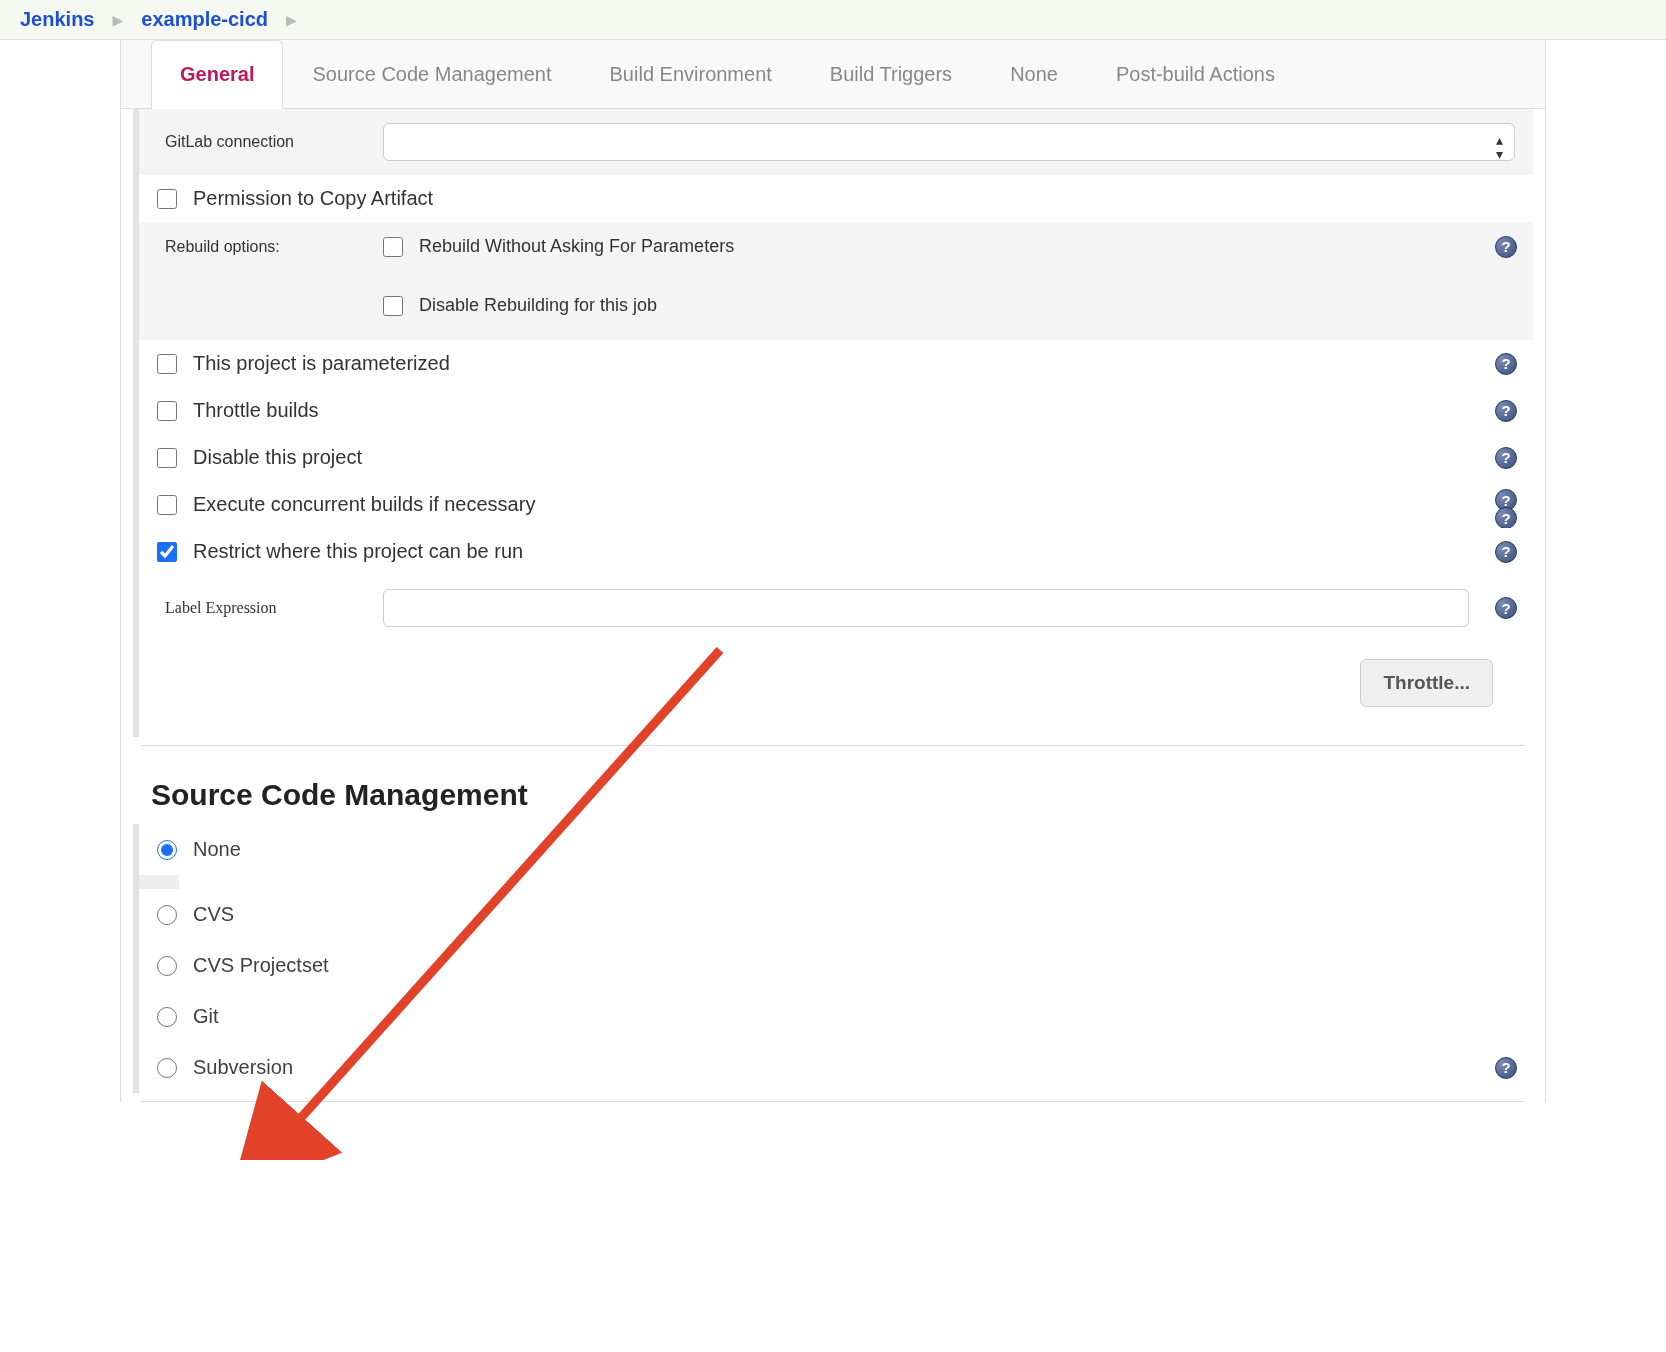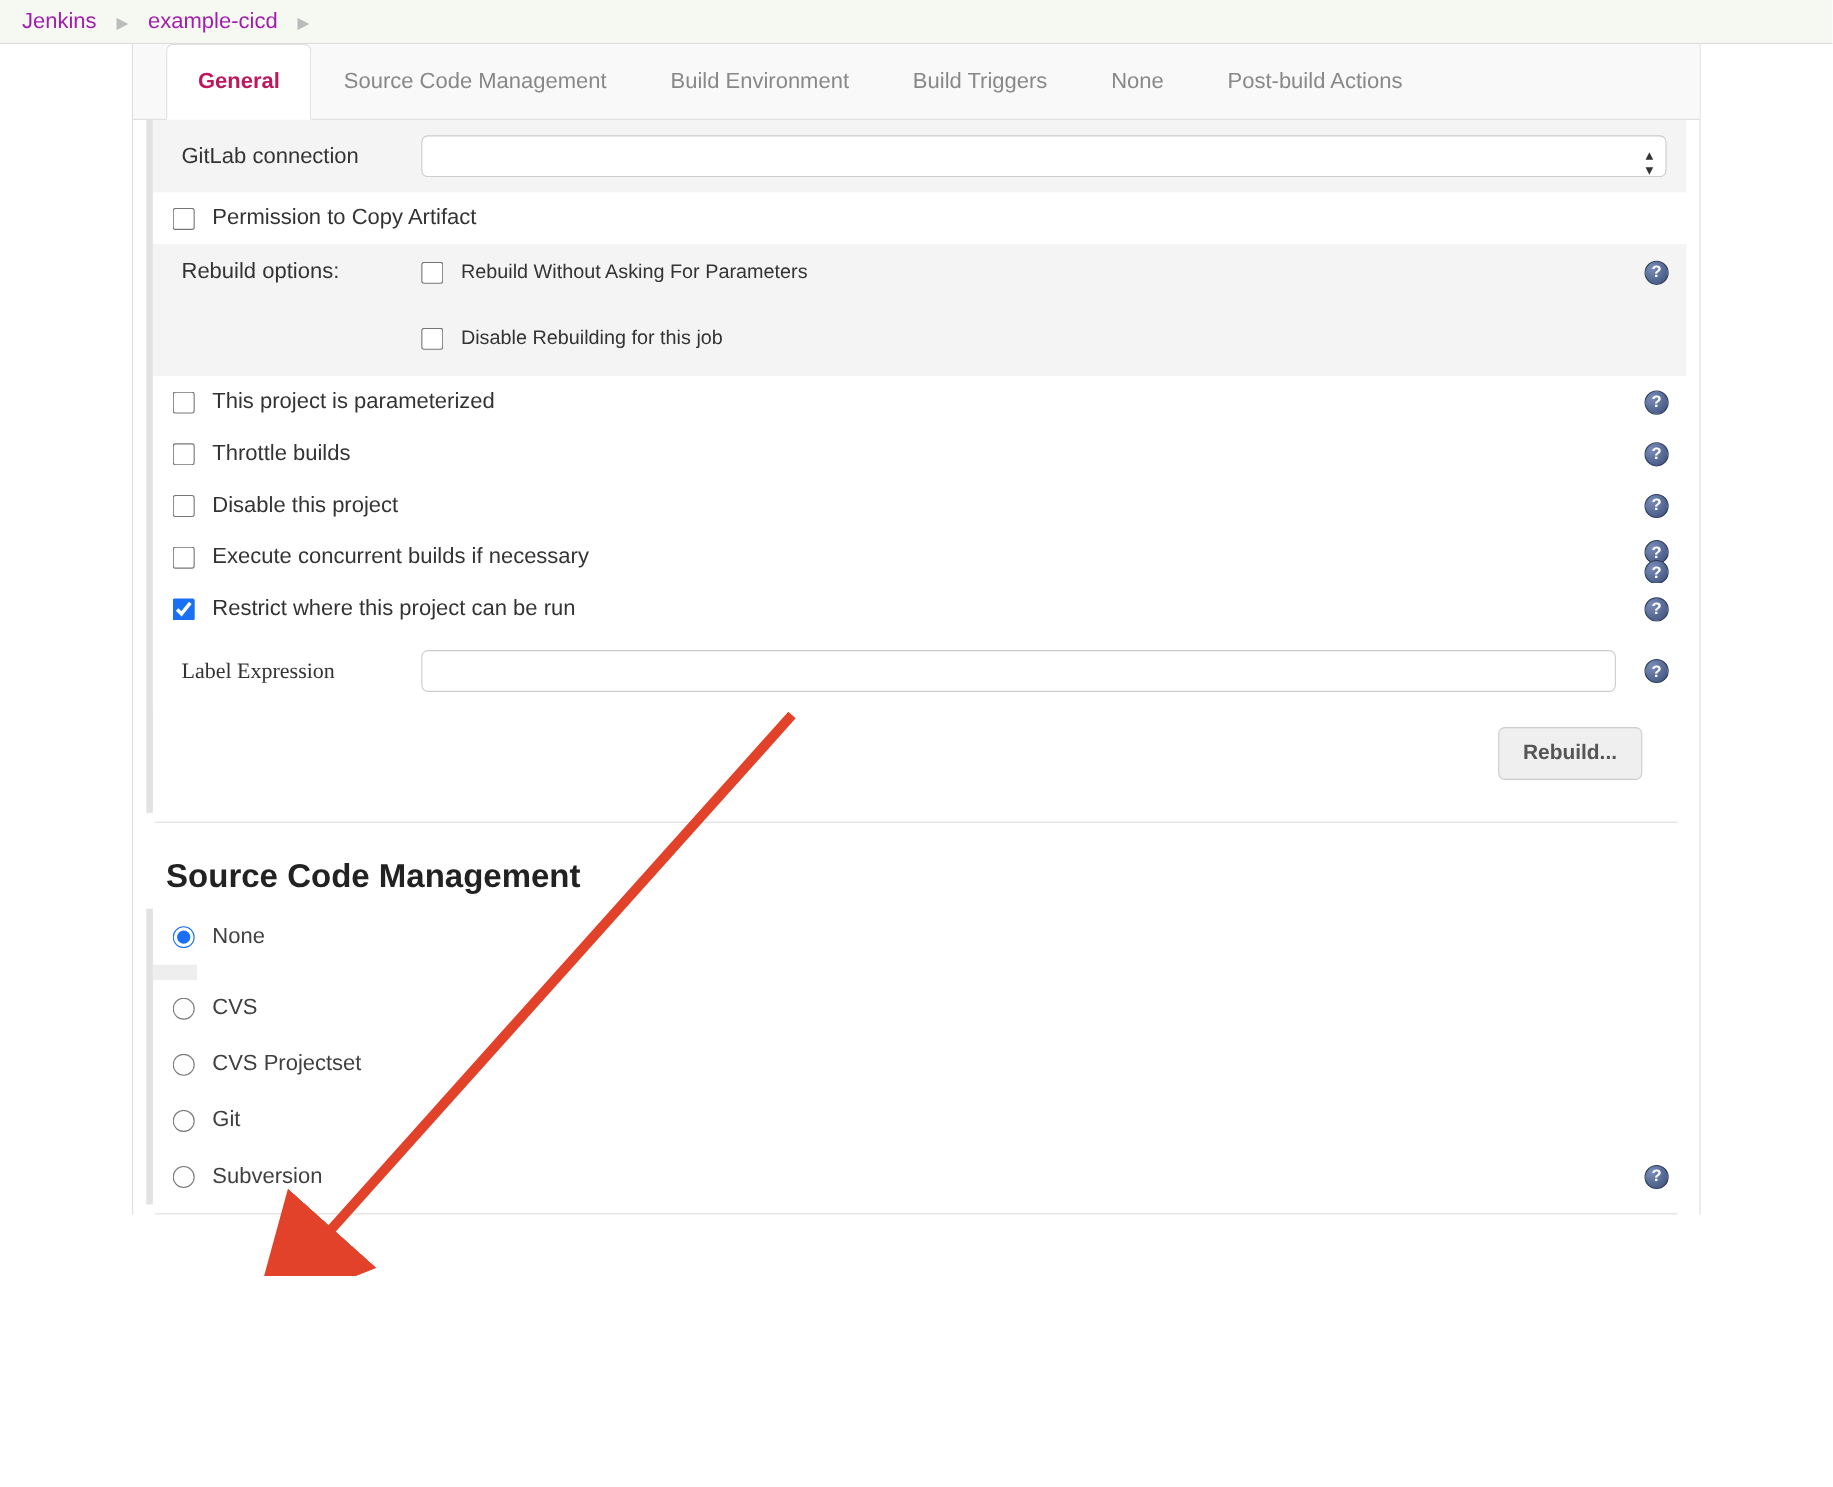--- a/index.html
+++ b/index.html
@@ -20,7 +20,7 @@
     font-size: 20px;
     color: #555;
   }
-  .breadcrumb-bar a { color: #a21caf; text-decoration: none; }
+  .breadcrumb-bar a { color: #1d4ed8; text-decoration: none; font-weight: bold; }
   .bc-sep { color: #bbb; font-size: 14px; }
   .page-wrap {
     margin: 0 120px;

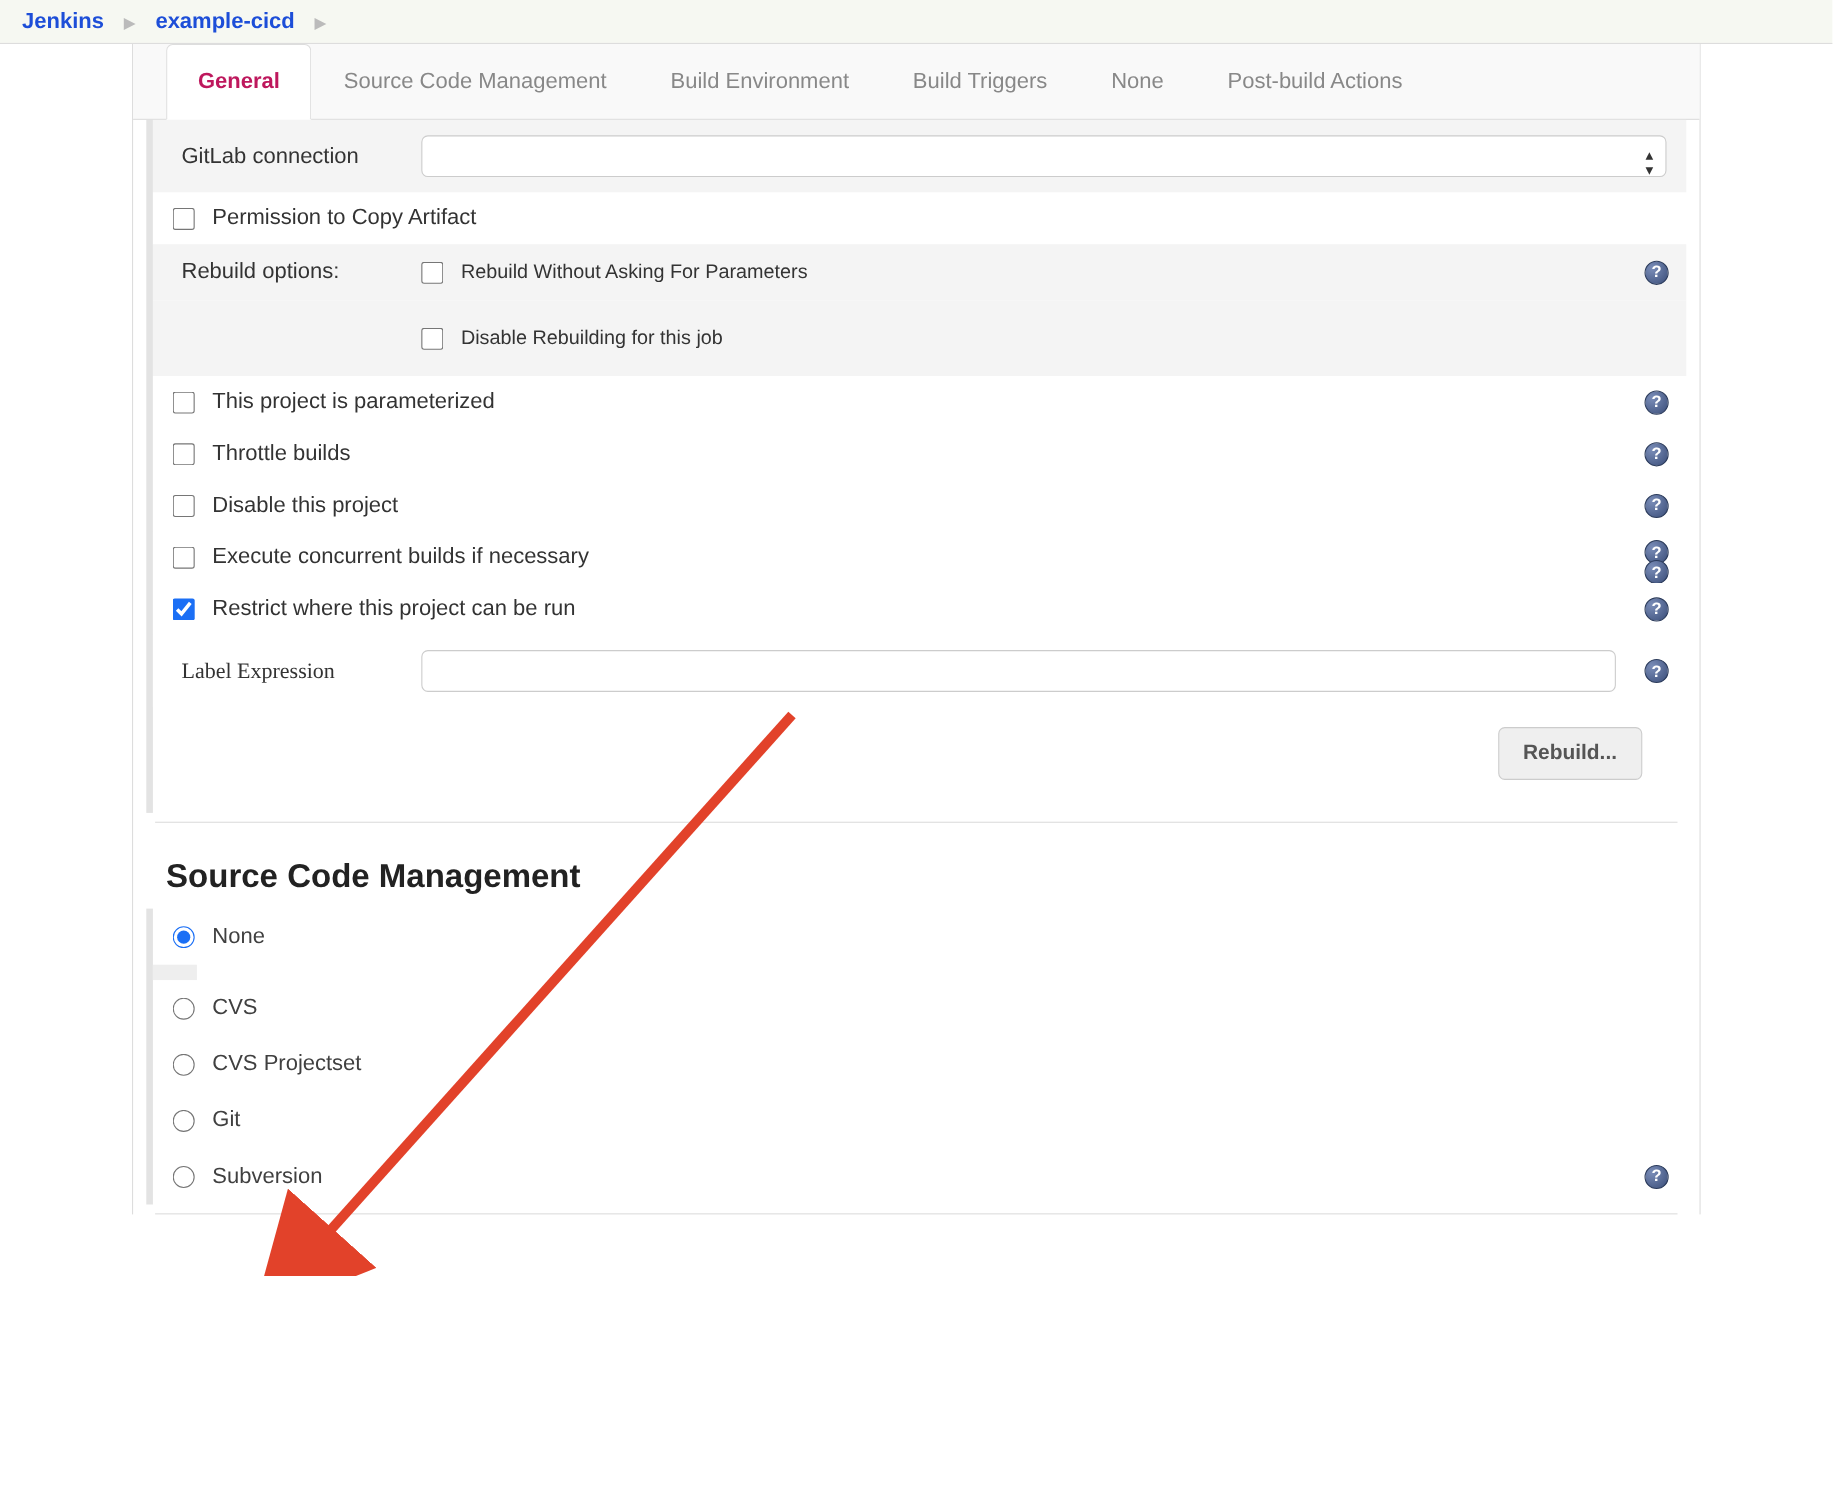--- a/index.html
+++ b/index.html
@@ -67,7 +67,7 @@
   }
   .row.shaded { background: #f4f4f4; }
   .row-label {
-    font-size: 20px;
+    font-size: 16px;
     color: #333;
     margin-left: 8px;
     margin-right: 12px;

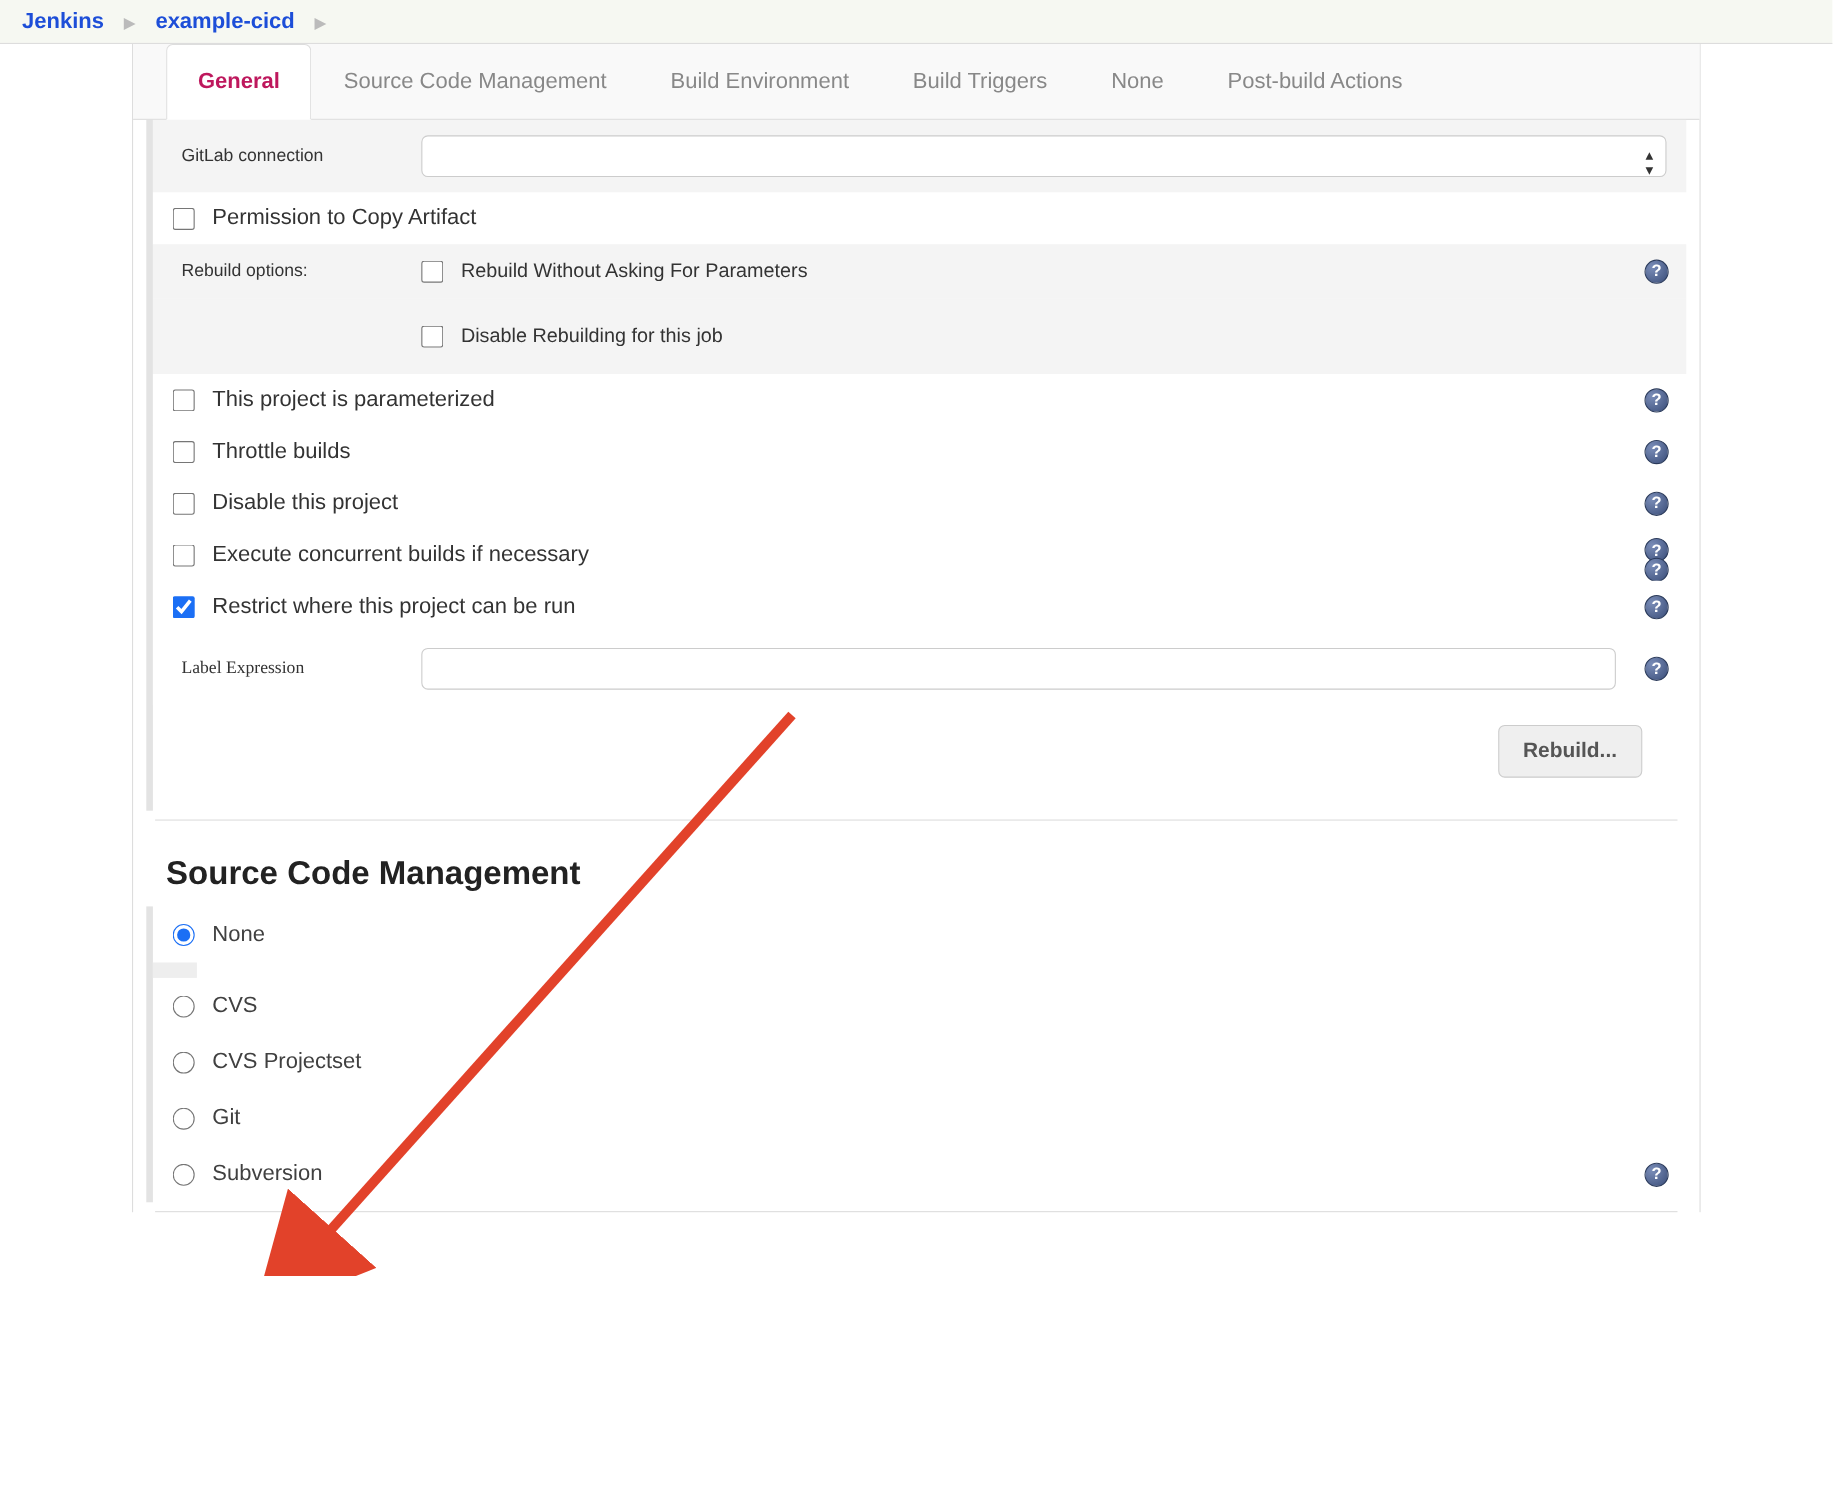--- a/index.html
+++ b/index.html
@@ -229,7 +229,7 @@
     </div>
 
     <div class="advanced-row">
-      <button class="btn">Rebuild...</button>
+      <button class="btn">Throttle...</button>
     </div>
   </div>
 

